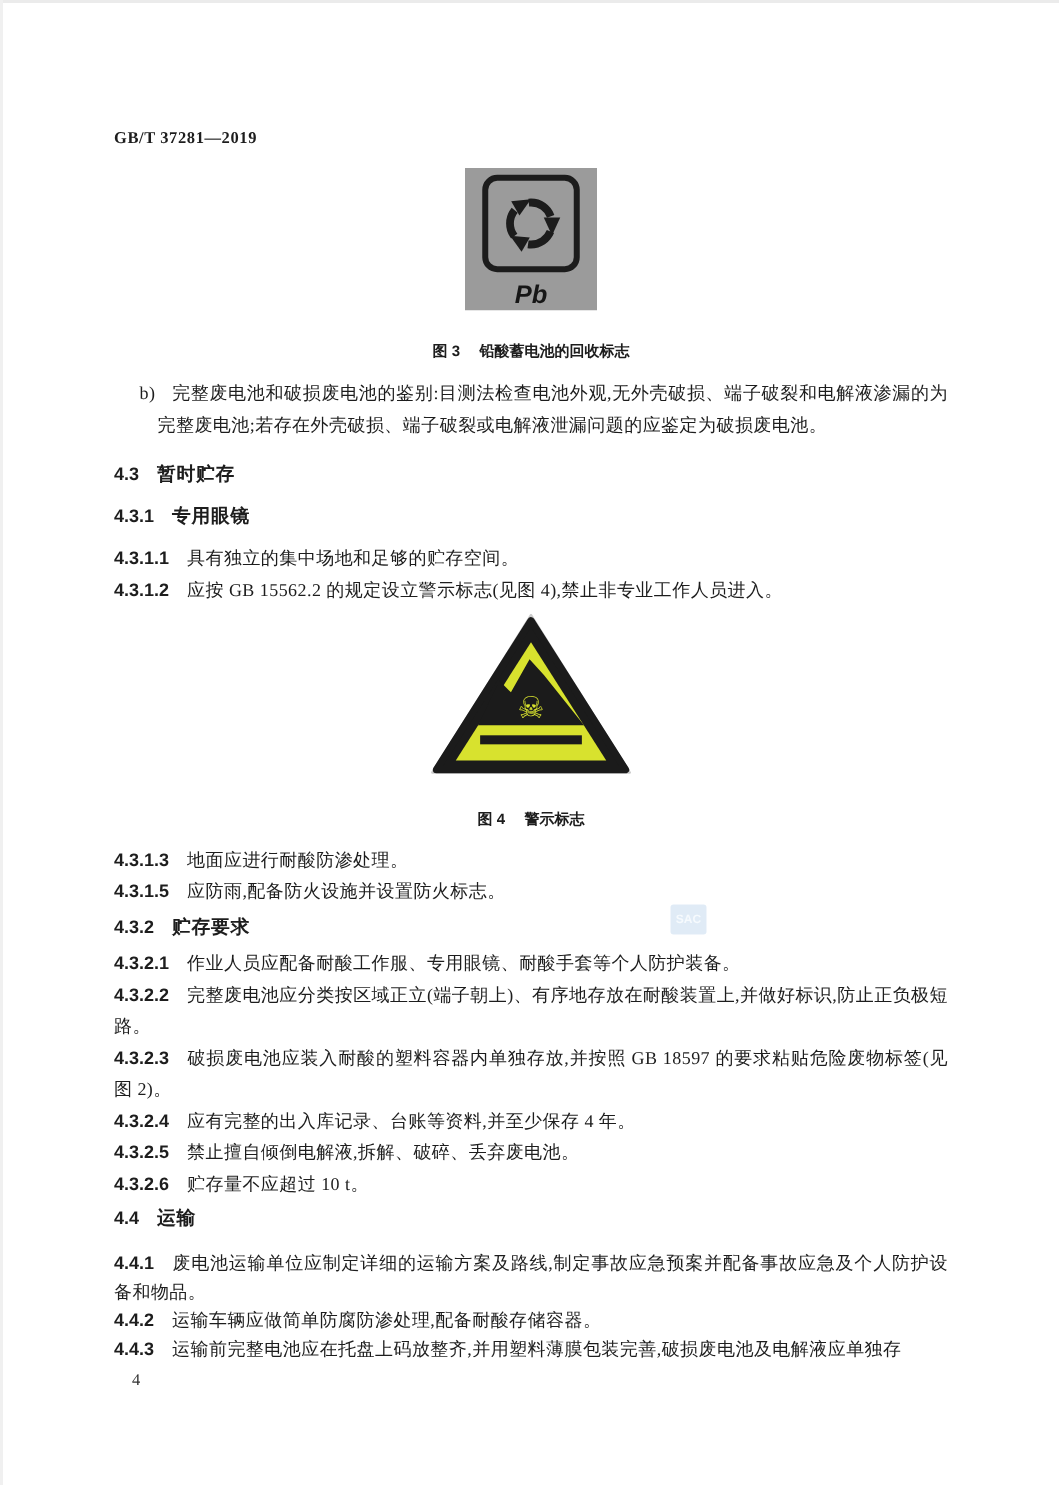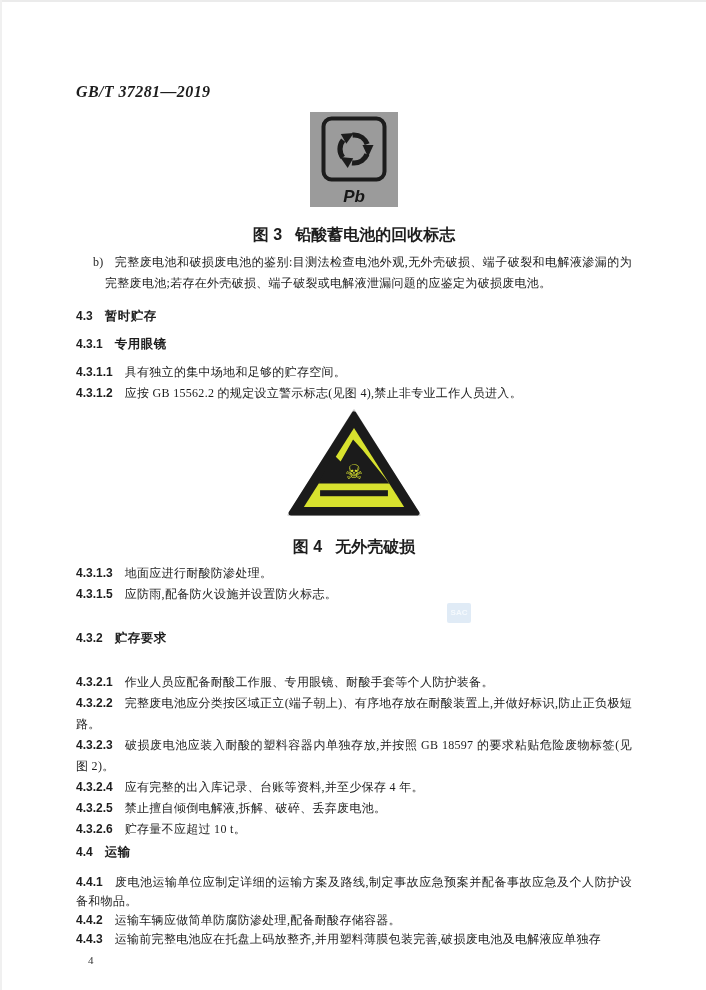--- a/index.html
+++ b/index.html
@@ -18,10 +18,9 @@
   }
   .doc-header{
     margin-top:84px;
-    font-size:16px;font-weight:bold;line-height:16px;
+    font-size:11px;font-weight:bold;line-height:16px;
     letter-spacing:.4px;
     font-family:"Liberation Serif","DejaVu Serif",serif;
-    font-style:italic;
   }
   .figure-wrap{text-align:center;font-style:italic;}
   .fig3-wrap{margin-top:12px;height:95px;}

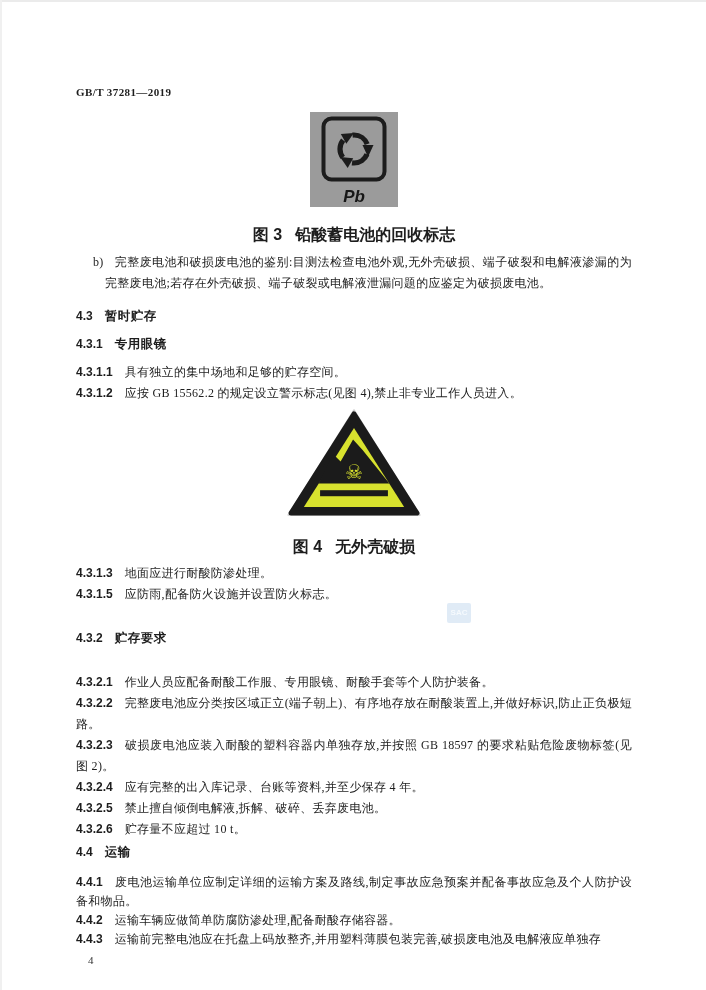--- a/index.html
+++ b/index.html
@@ -28,7 +28,7 @@
   .figure-caption{
     text-align:center;
     font-family:"Liberation Sans","DejaVu Sans",sans-serif;
-    font-weight:bold;font-size:16px;line-height:21px;
+    font-weight:bold;font-size:10px;line-height:21px;
   }
   .cap3{margin-top:17px;}
   .cap4{margin-top:20px;}

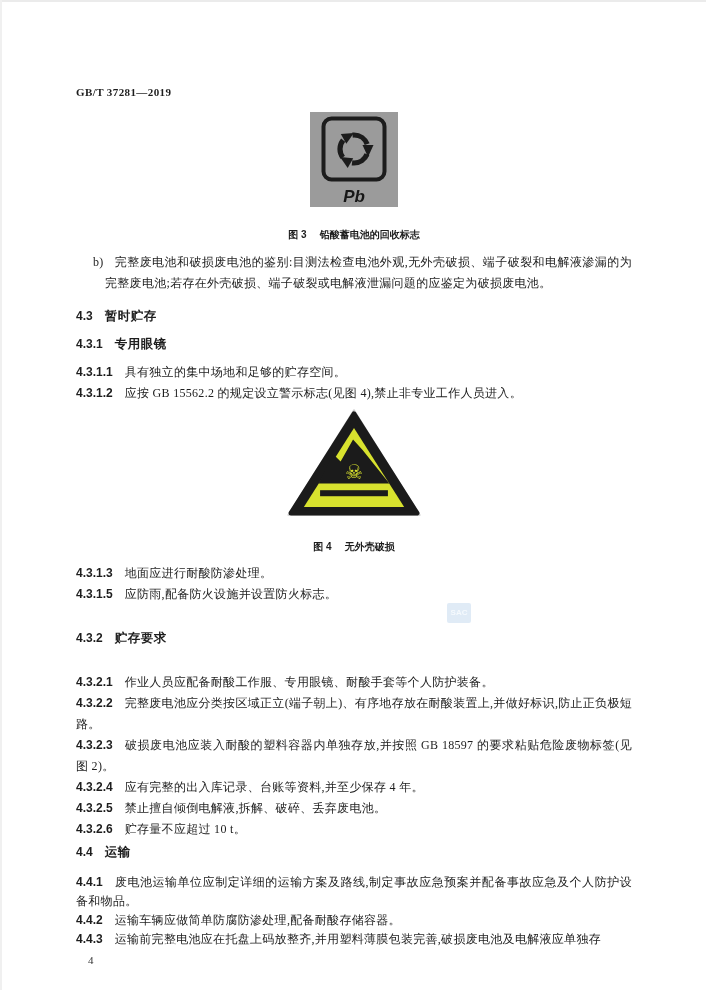--- a/index.html
+++ b/index.html
@@ -134,7 +134,7 @@
       </svg>
     </div>
     <div class="figure-caption cap4">
-      <span class="fig-label">图 4</span><span>无外壳破损</span>
+      <span class="fig-label">图 4</span><span>警示标志</span>
     </div>
 
     <p class="clause mt6">

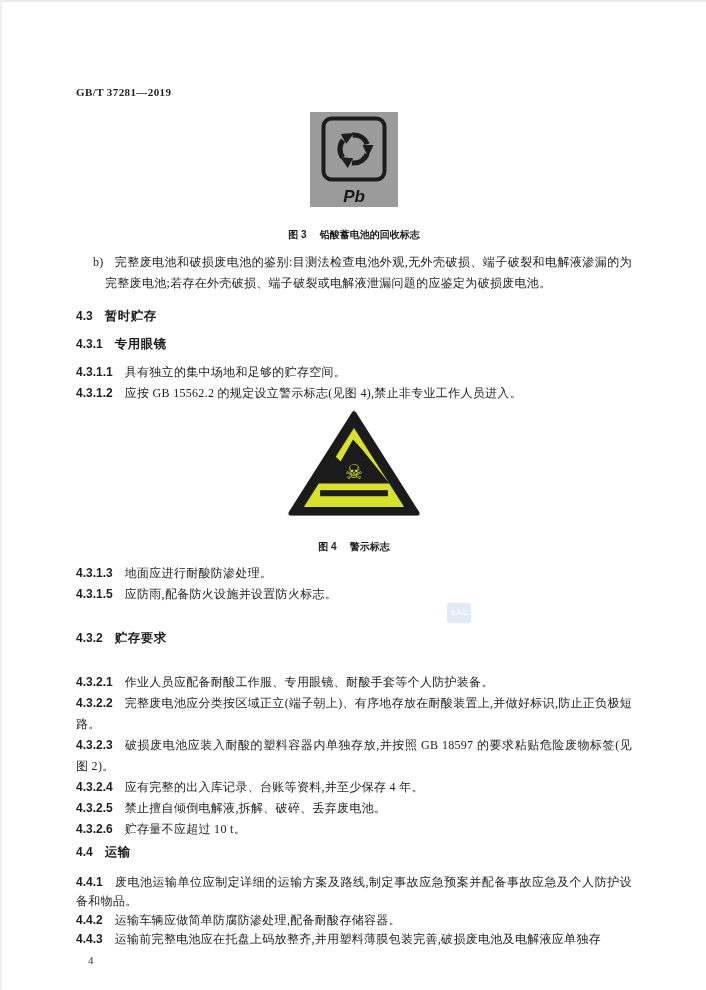--- a/index.html
+++ b/index.html
@@ -58,7 +58,7 @@
     letter-spacing:.5px;
   }
   .tight{line-height:19px;}
-  .mt2{margin-top:2px;}.mt5{margin-top:23px;}
+  .mt2{margin-top:2px;}.mt5{margin-top:3px;}
   .mt6{margin-top:6px;}.mt7{margin-top:7px;}.mt9{margin-top:9px;}
   .mt10{margin-top:10px;}
   .page-number{

